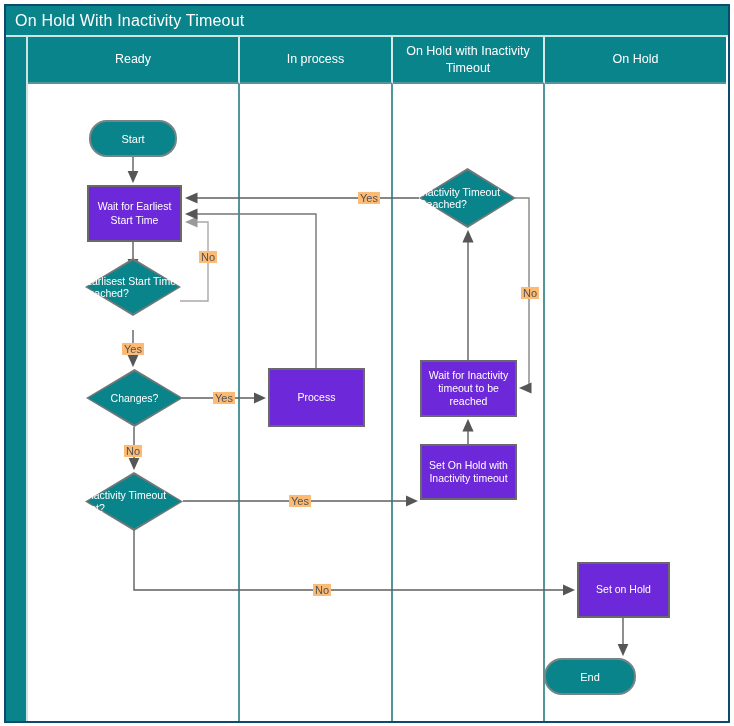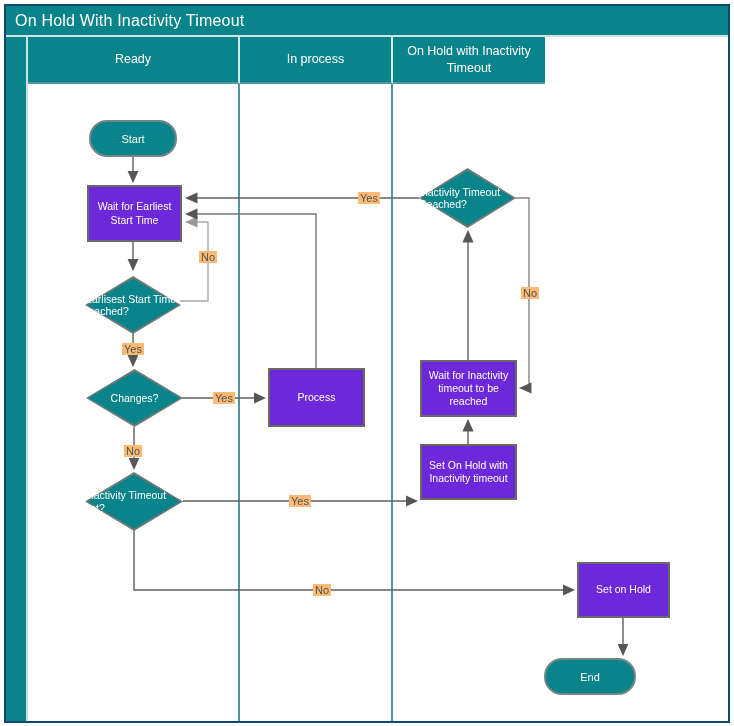--- a/index.html
+++ b/index.html
@@ -79,6 +79,10 @@
       </div>
       <div class="lane" style="width:152px">
         <div class="lane-header">On Hold with Inactivity Timeout</div>
+        <div class="lane-body"></div>
+      </div>
+      <div class="lane" style="width:181px">
+        <div class="lane-header">On Hold</div>
         <div class="lane-body"></div>
       </div>
     </div>

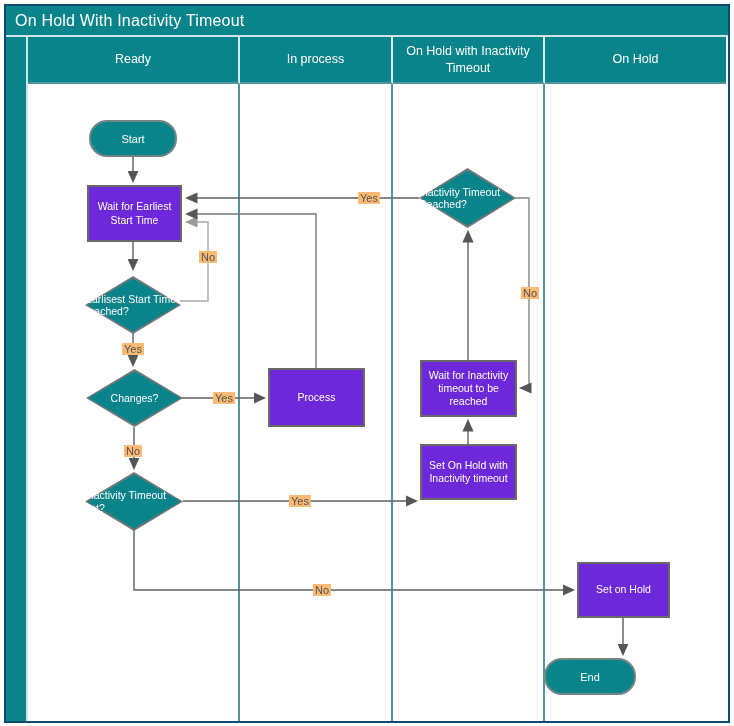--- a/index.html
+++ b/index.html
@@ -130,7 +130,7 @@
 
     <div class="node pbox" style="left:87px;top:185px;width:95px;height:57px">Wait for Earliest Start Time</div>
 
-    <div class="diamond" style="left:85px;top:276px;width:96px;height:58px">
+    <div class="diamond" style="left:85px;top:258px;width:96px;height:58px">
       <div class="d-border"></div>
       <div class="d-fill"></div>
       <div class="d-text">Earlisest Start Time reached?</div>

